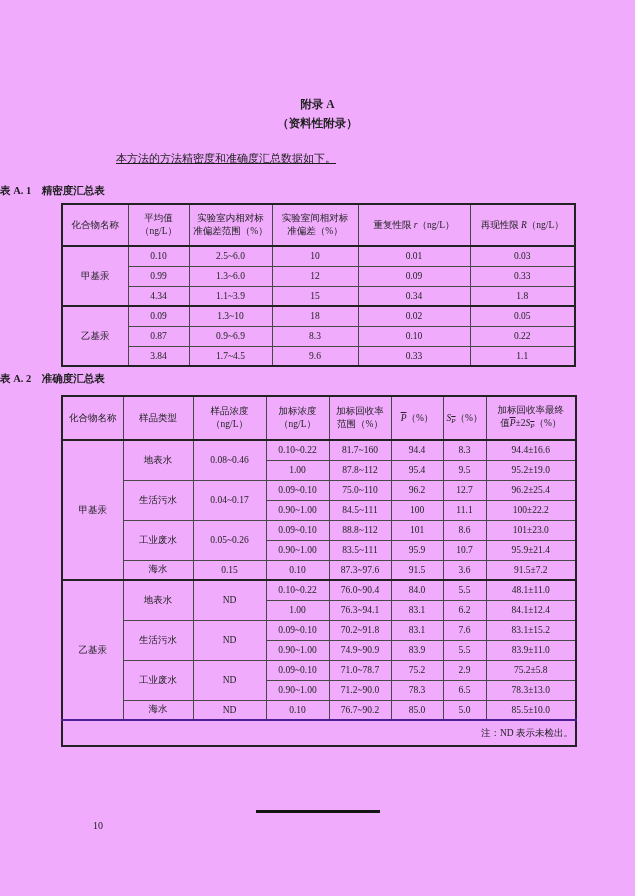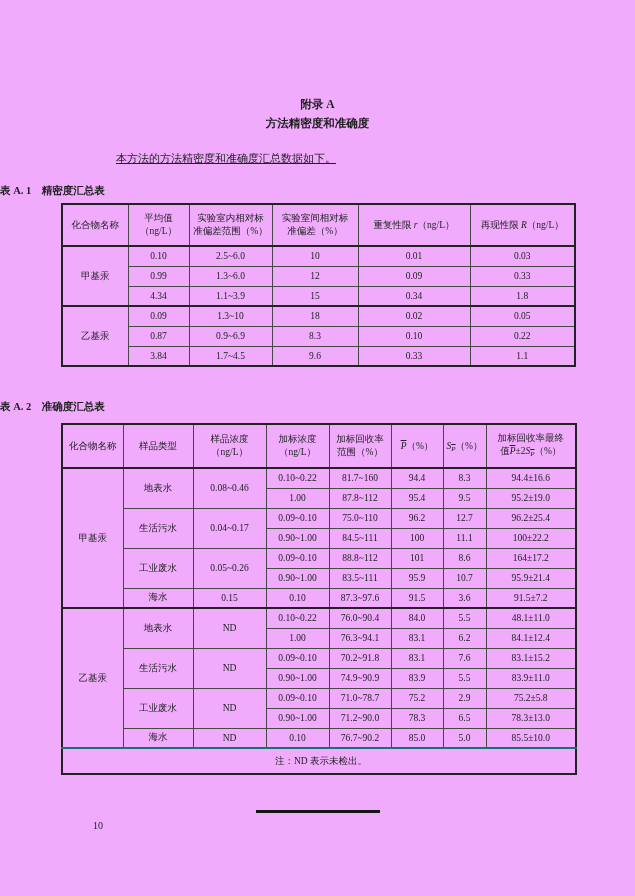--- a/index.html
+++ b/index.html
@@ -59,6 +59,7 @@
 
   <div class="heading">
     <div>附录 A</div>
+    <div>（资料性附录）</div>
     <div>方法精密度和准确度</div>
   </div>
 

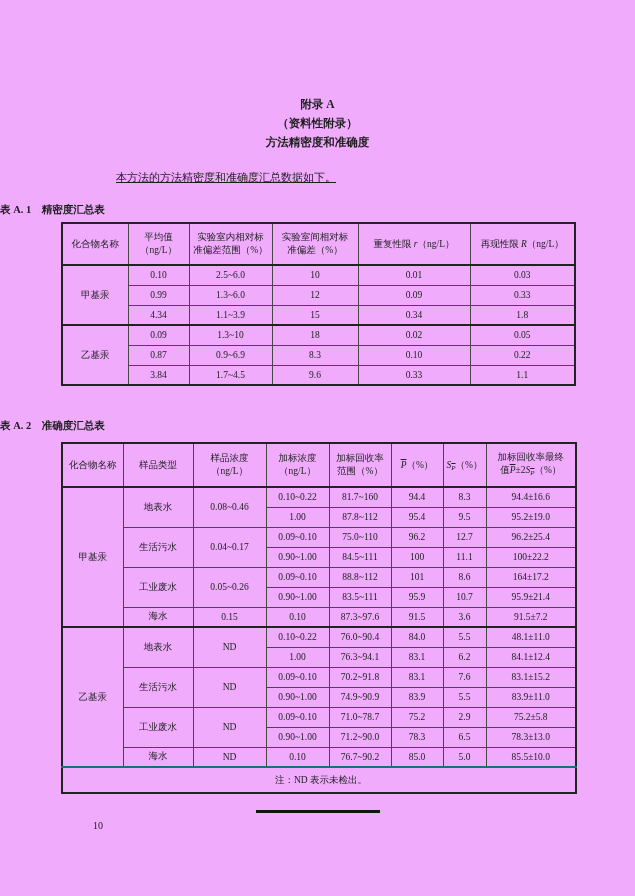--- a/index.html
+++ b/index.html
@@ -60,7 +60,6 @@
   <div class="heading">
     <div>附录 A</div>
     <div>（资料性附录）</div>
-    <div>方法精密度和准确度</div>
   </div>
 
   <p class="intro">本方法的方法精密度和准确度汇总数据如下。</p>

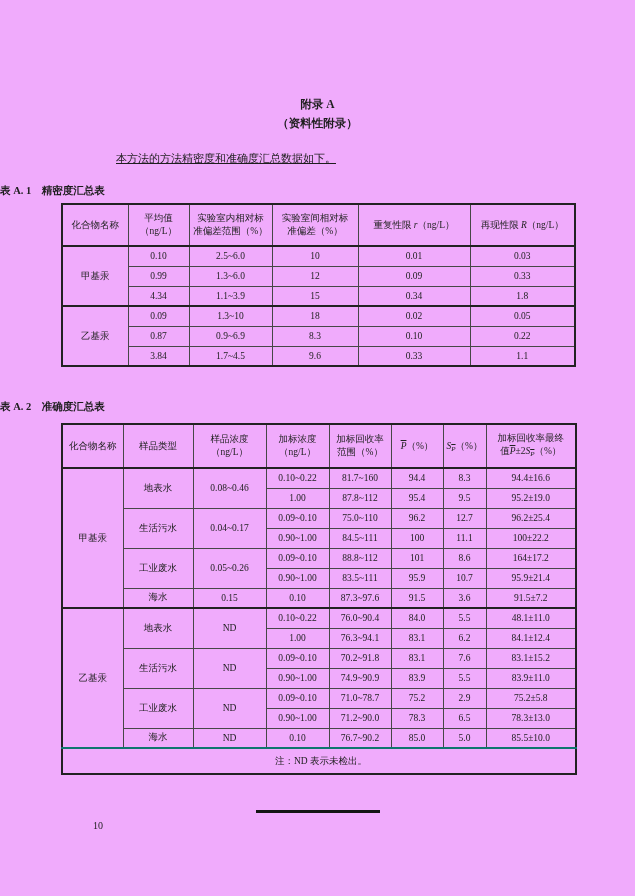--- a/index.html
+++ b/index.html
@@ -17,7 +17,7 @@
   .intro { margin:18px 60px 0 61px; text-indent:55px; font-size:11px; line-height:14px;text-decoration:underline; }
   .tbl-title { text-align:left; font-weight:bold; font-size:10.5px; line-height:15px; }
   .t1-title { margin-top:18px; }
-  .t2-title { margin-top:32px; }
+  .t2-title { margin-top:4px; }
   table {
     border-collapse:collapse; table-layout:fixed;
     margin-left:61px; border:2px solid #222;

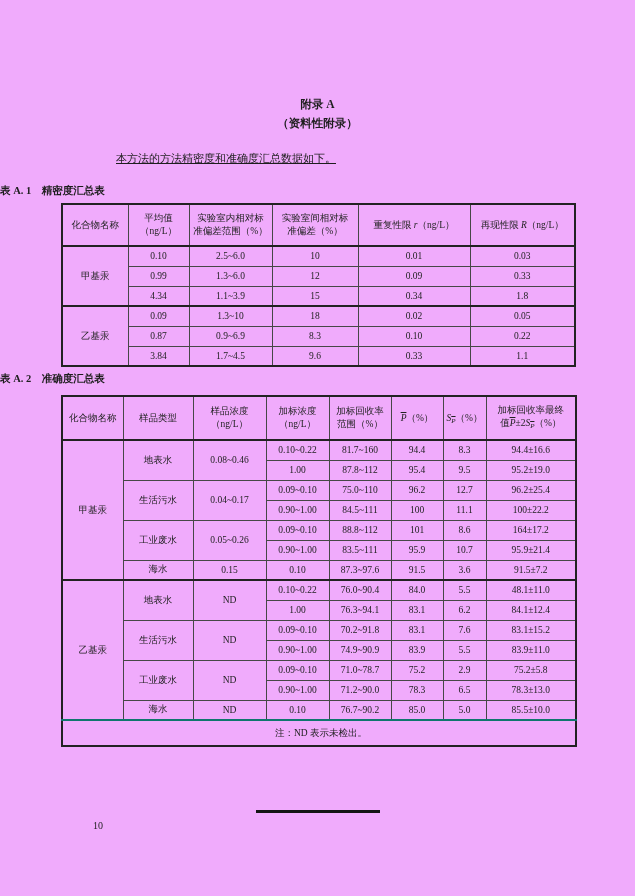--- a/index.html
+++ b/index.html
@@ -230,7 +230,7 @@
           <td>88.8~112</td>
           <td>101</td>
           <td>8.6</td>
-          <td>164±17.2</td>
+          <td>101±23.0</td>
         </tr>
         <tr>
           <td>0.90~1.00</td>

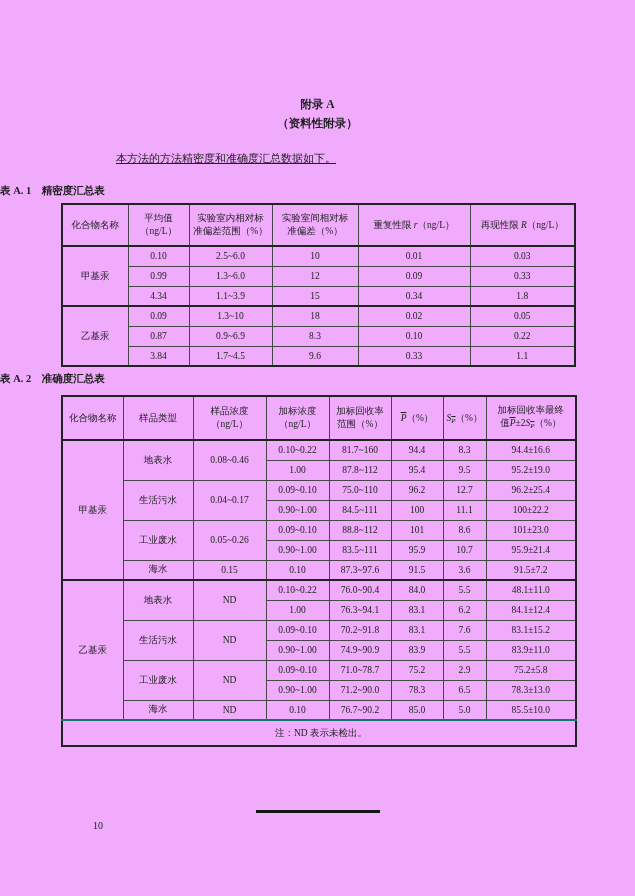--- a/index.html
+++ b/index.html
@@ -37,7 +37,7 @@
   tbody tr { height:20px; }
   tr.group-start td { border-top:2px solid #222; }
   tr.note-row { height:26px; }
-  tr.note-row td { border-top:2px solid #0f766e; text-align:center; padding-left:6px; }
+  tr.note-row td { border-top:2px solid #4c1d95; text-align:right; padding-left:6px; }
   .l { display:block; line-height:13px; }
   i { font-style:italic; }
   .ol { text-decoration:overline; }

